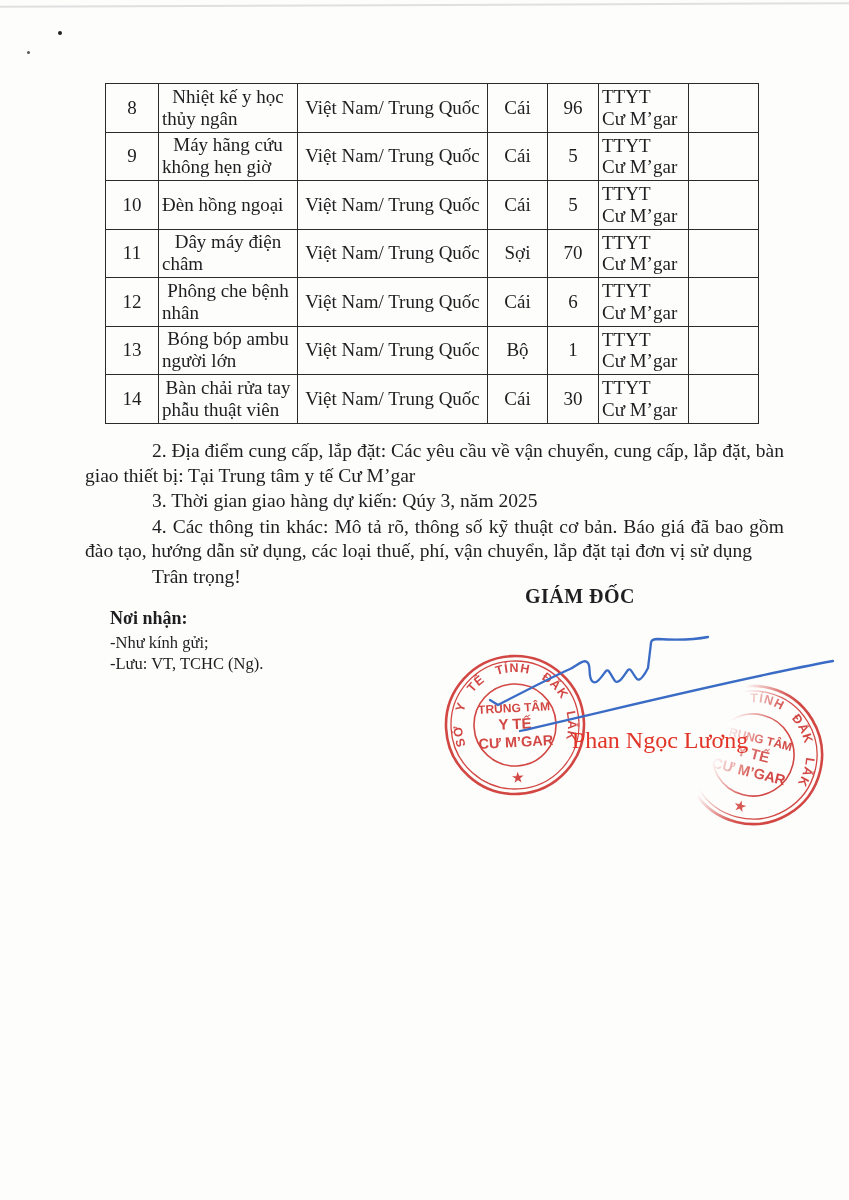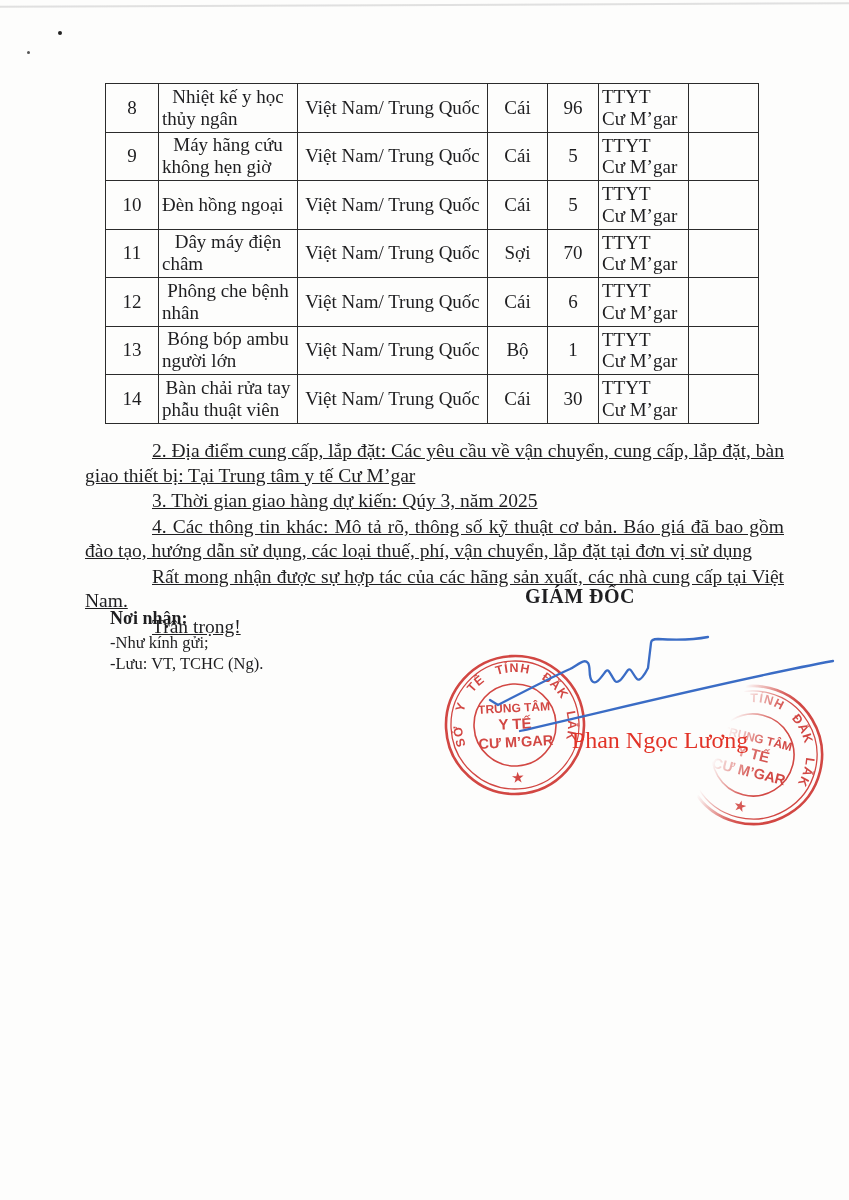--- a/index.html
+++ b/index.html
@@ -38,7 +38,7 @@
     position:absolute;left:85px;top:439px;width:707px;
     font-size:19.5px;line-height:24.5px;text-align:justify;
   }
-  .bodytext p{margin:0 8px 1px 0;text-indent:67px;text-decoration:underline;}
+  .bodytext p{margin:0 8px 1px 0;text-indent:67px;}
 
   
   .recipients{position:absolute;left:110px;top:608px;font-size:16.5px;line-height:21px;}

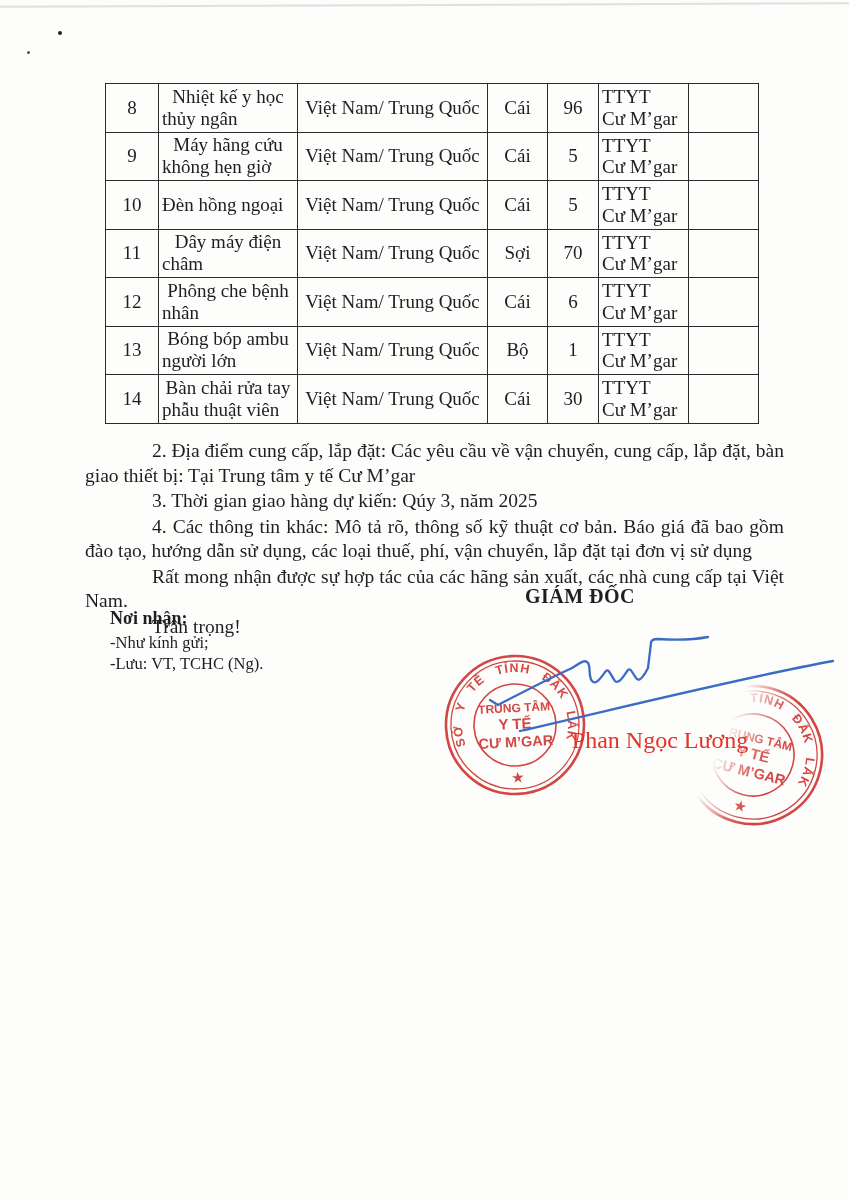--- a/index.html
+++ b/index.html
@@ -171,7 +171,6 @@
     <p>2. Địa điểm cung cấp, lắp đặt: Các yêu cầu về vận chuyển, cung cấp, lắp đặt, bàn giao thiết bị: Tại Trung tâm y tế Cư M’gar</p>
     <p>3. Thời gian giao hàng dự kiến: Qúy 3, năm 2025</p>
     <p>4. Các thông tin khác: Mô tả rõ, thông số kỹ thuật cơ bản. Báo giá đã bao gồm đào tạo, hướng dẫn sử dụng, các loại thuế, phí, vận chuyển, lắp đặt tại đơn vị sử dụng</p>
-    <p>Rất mong nhận được sự hợp tác của các hãng sản xuất, các nhà cung cấp tại Việt Nam.</p>
     <p>Trân trọng!</p>
   </div>
 

